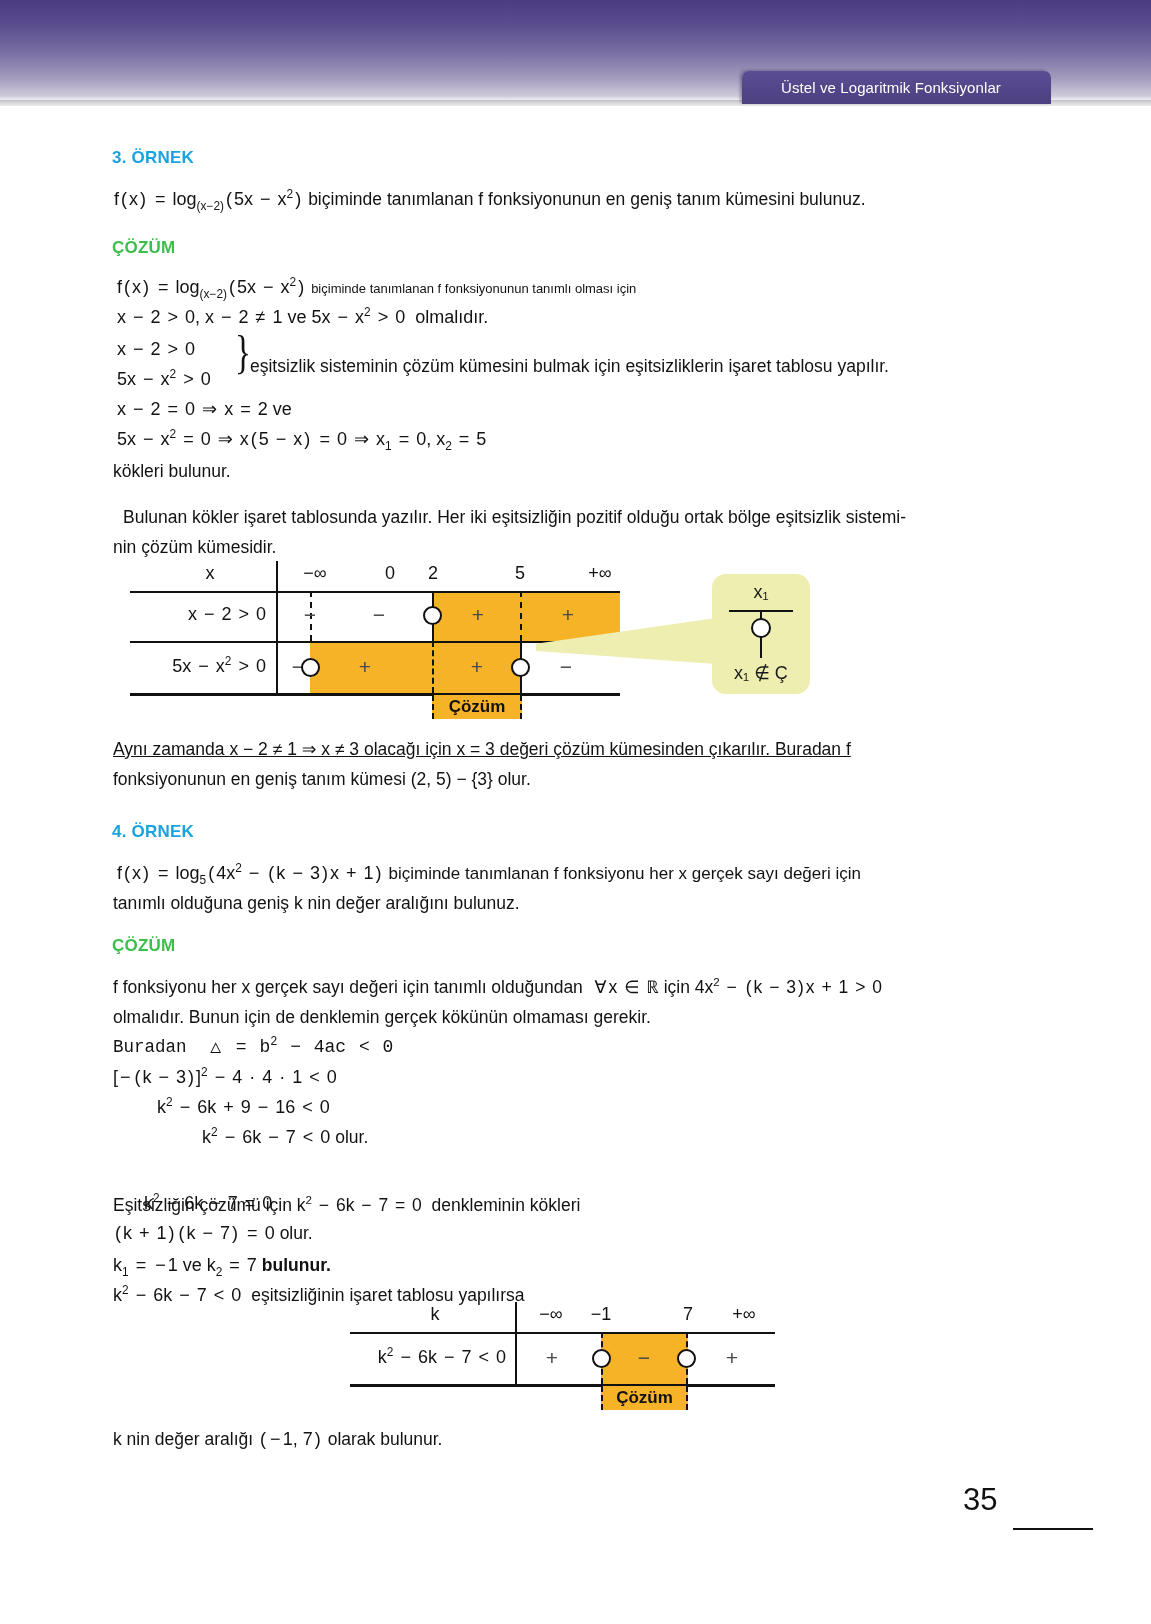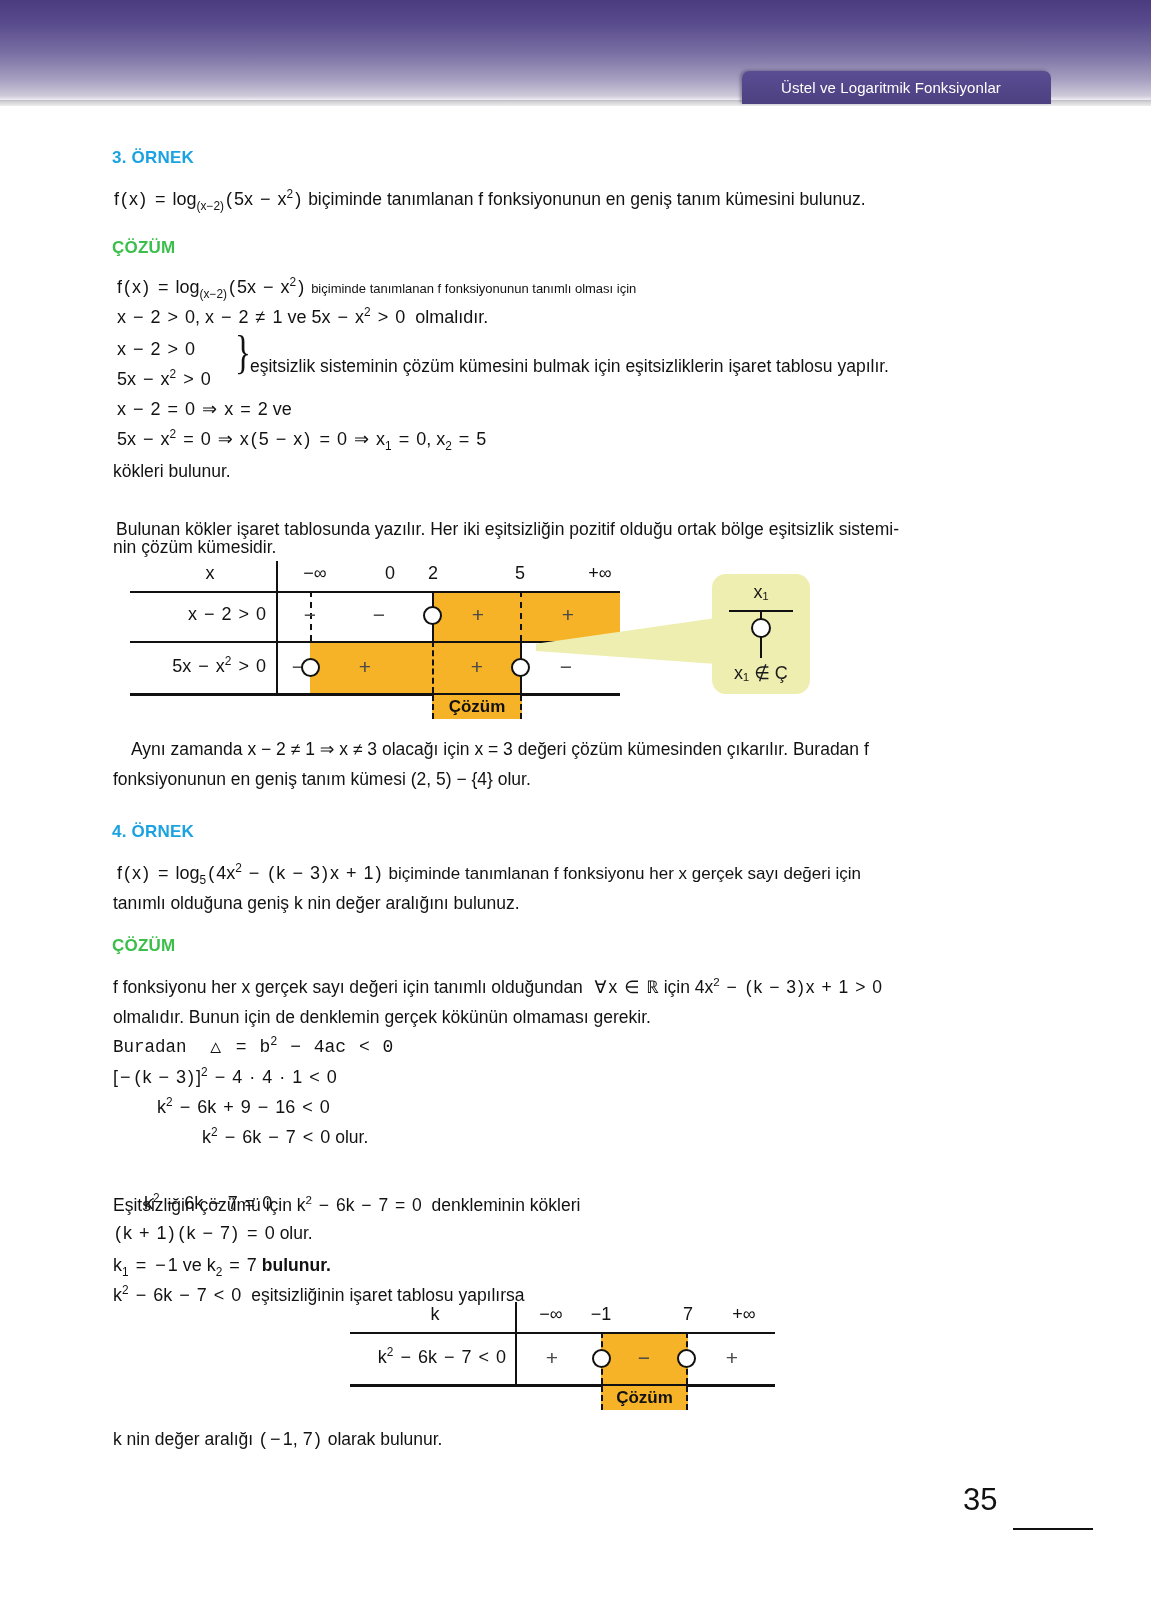--- a/index.html
+++ b/index.html
@@ -144,7 +144,7 @@
   </div>
   <div class="para" style="left:113px;top:350px;">kökleri bulunur.</div>
 
-  <div class="para" style="left:116px;top:396px;margin-top:12px;">Bulunan kökler işaret tablosunda yazılır. Her iki eşitsizliğin pozitif olduğu ortak bölge eşitsizlik sistemi-</div>
+  <div class="para" style="left:123px;top:396px;">Bulunan kökler işaret tablosunda yazılır. Her iki eşitsizliğin pozitif olduğu ortak bölge eşitsizlik sistemi-</div>
   <div class="para" style="left:113px;top:426px;">nin çözüm kümesidir.</div>
 
   <div class="tbl1">

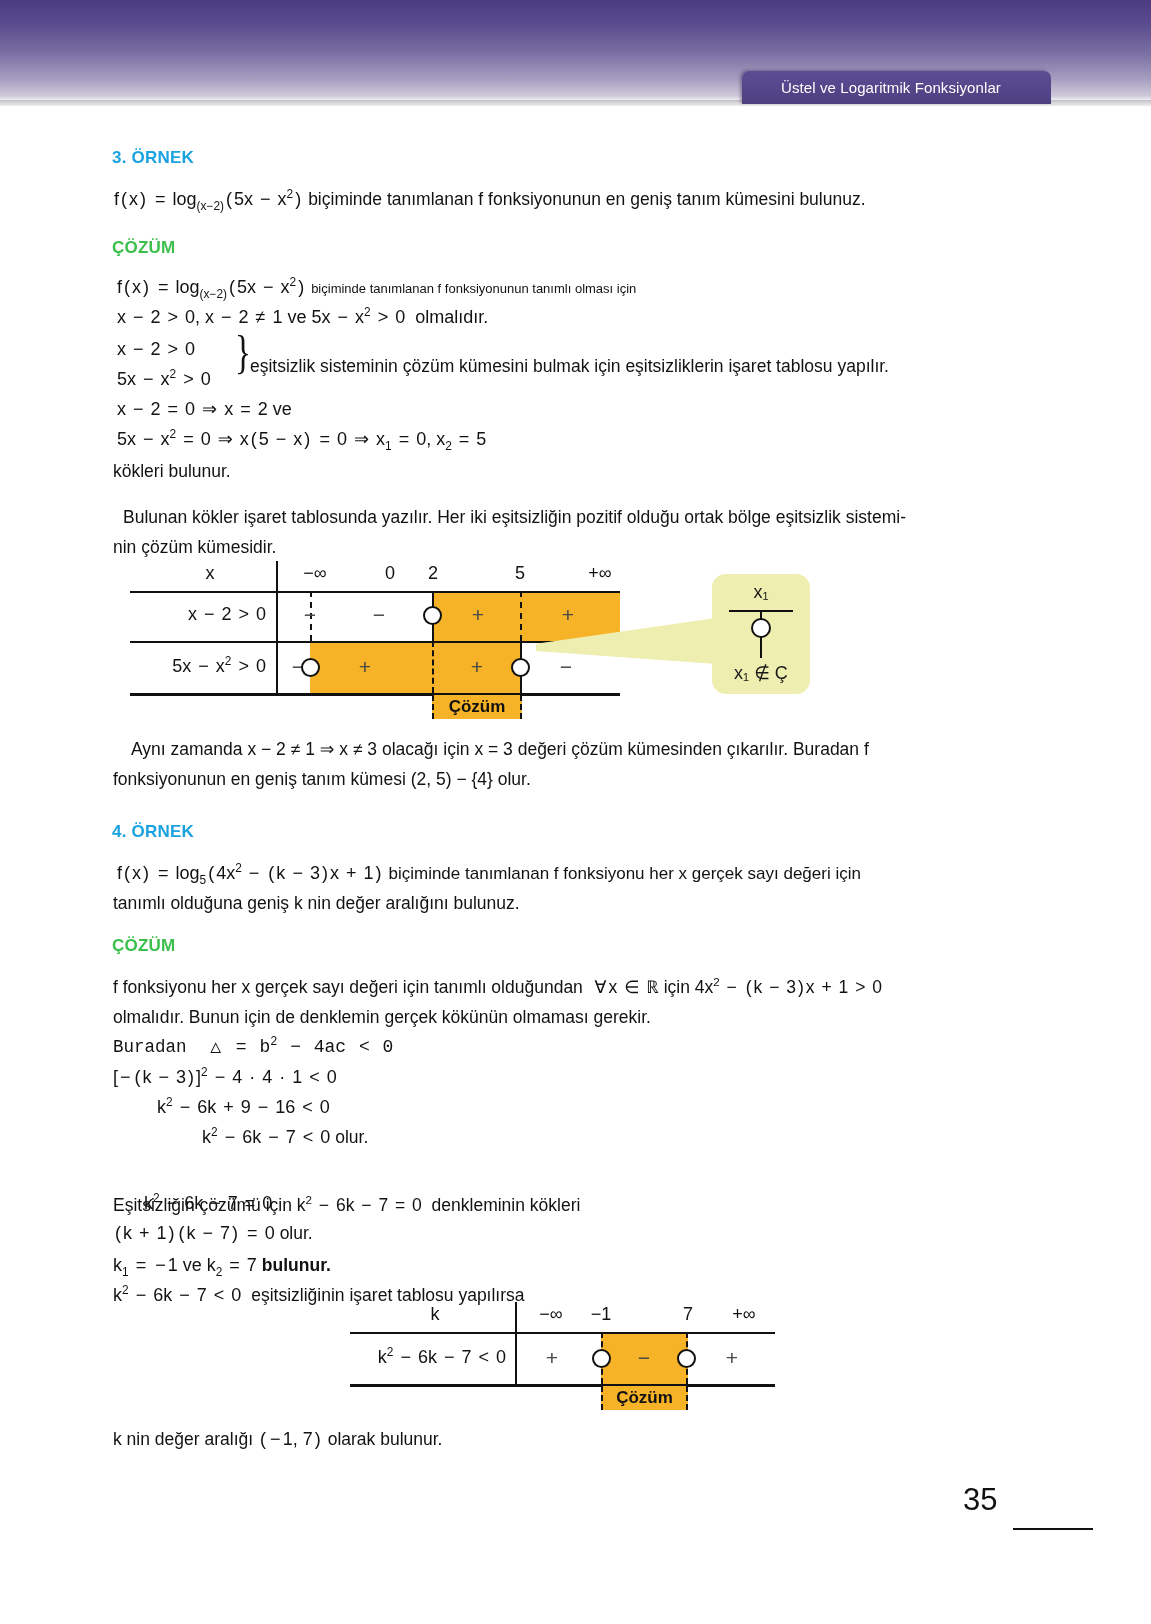--- a/index.html
+++ b/index.html
@@ -203,7 +203,7 @@
     <div class="co-bot">x₁ ∉ Ç</div>
   </div>
 
-  <div class="para" style="left:131px;top:628px;">Aynı zamanda  x − 2 ≠ 1 ⇒ x ≠ 3  olacağı için  x = 3  değeri çözüm kümesinden çıkarılır. Buradan f</div>
+  <div class="para" style="left:113px;top:628px;text-decoration:underline;">Aynı zamanda  x − 2 ≠ 1 ⇒ x ≠ 3  olacağı için  x = 3  değeri çözüm kümesinden çıkarılır. Buradan f</div>
   <div class="para" style="left:113px;top:658px;">fonksiyonunun en geniş tanım kümesi (2, 5) − {4} olur.</div>
 
   <div class="h-ornek" style="left:112px;top:716px;">4. ÖRNEK</div>

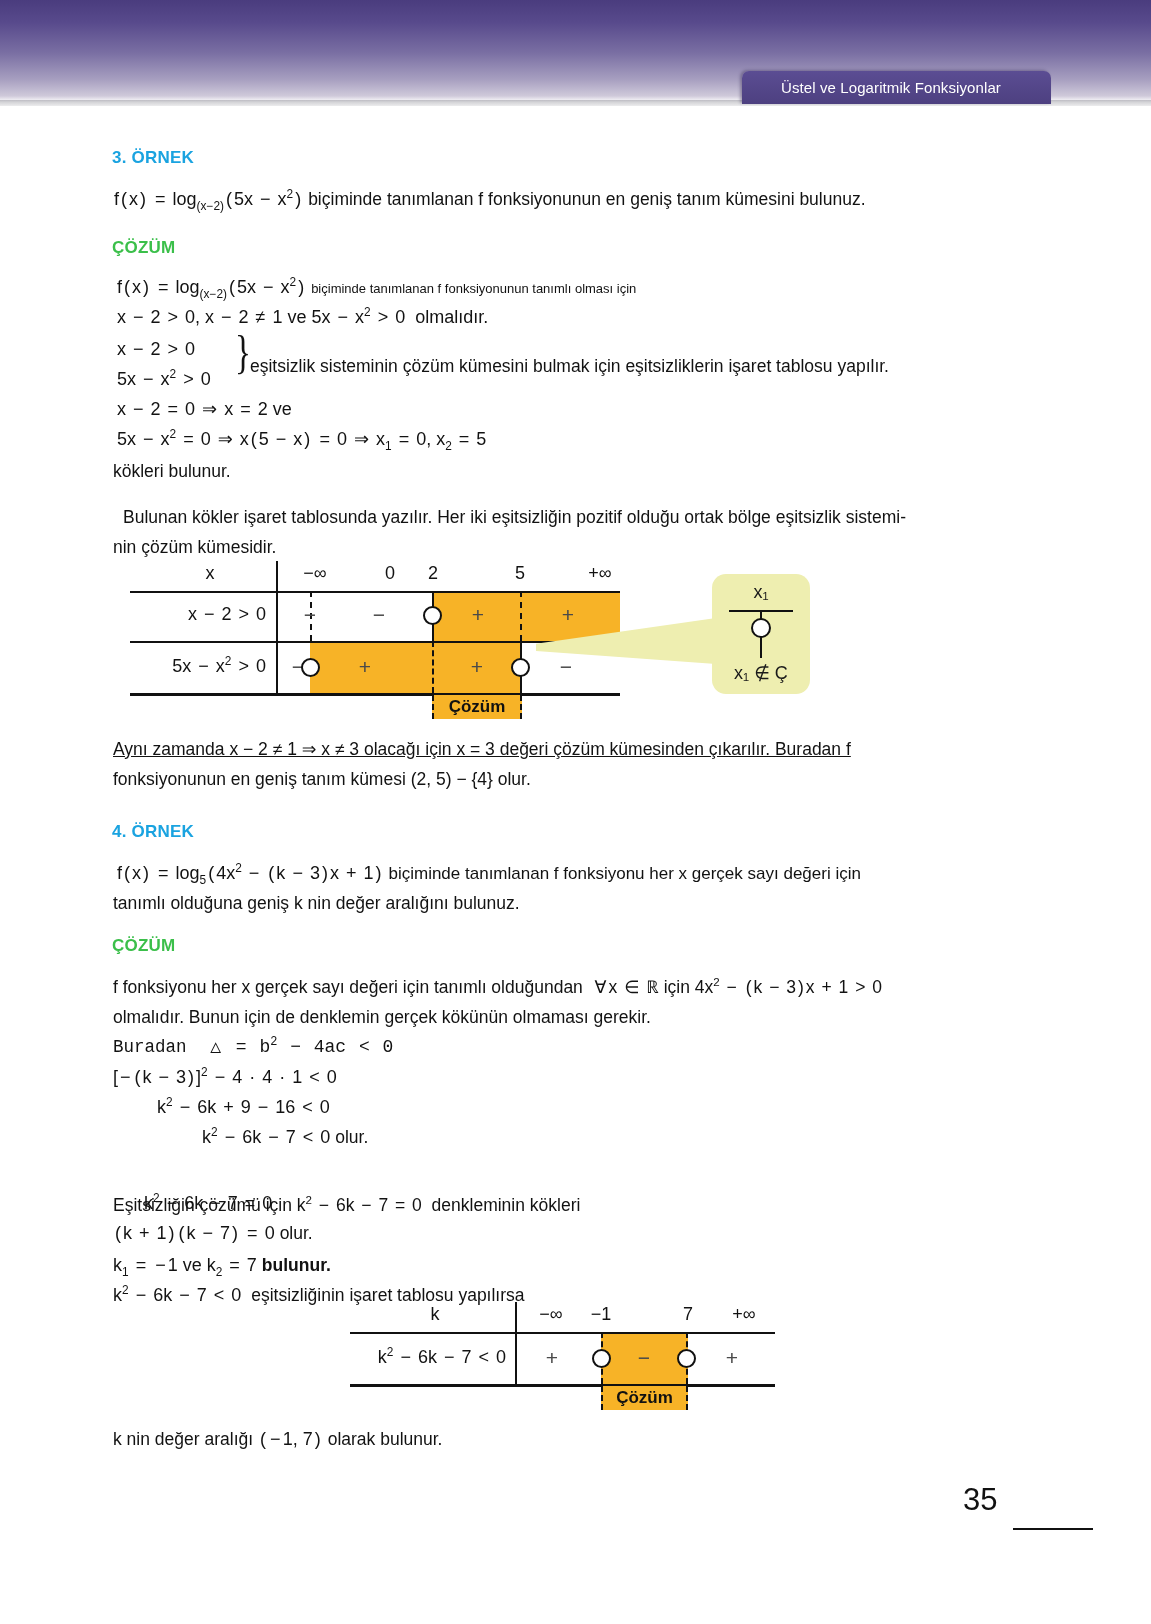--- a/index.html
+++ b/index.html
@@ -204,7 +204,7 @@
   </div>
 
   <div class="para" style="left:113px;top:628px;text-decoration:underline;">Aynı zamanda  x − 2 ≠ 1 ⇒ x ≠ 3  olacağı için  x = 3  değeri çözüm kümesinden çıkarılır. Buradan f</div>
-  <div class="para" style="left:113px;top:658px;">fonksiyonunun en geniş tanım kümesi (2, 5) − {4} olur.</div>
+  <div class="para" style="left:113px;top:658px;">fonksiyonunun en geniş tanım kümesi (2, 5) − {3} olur.</div>
 
   <div class="h-ornek" style="left:112px;top:716px;">4. ÖRNEK</div>
 

